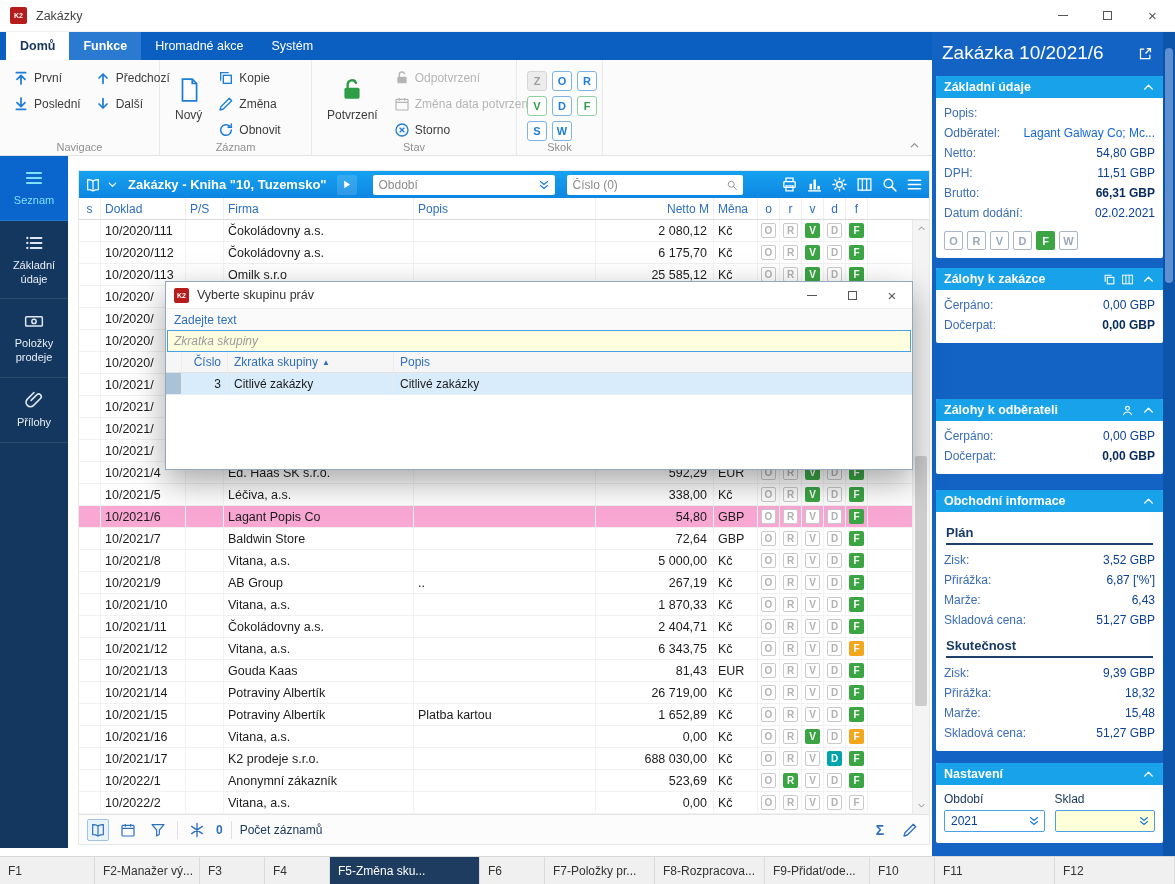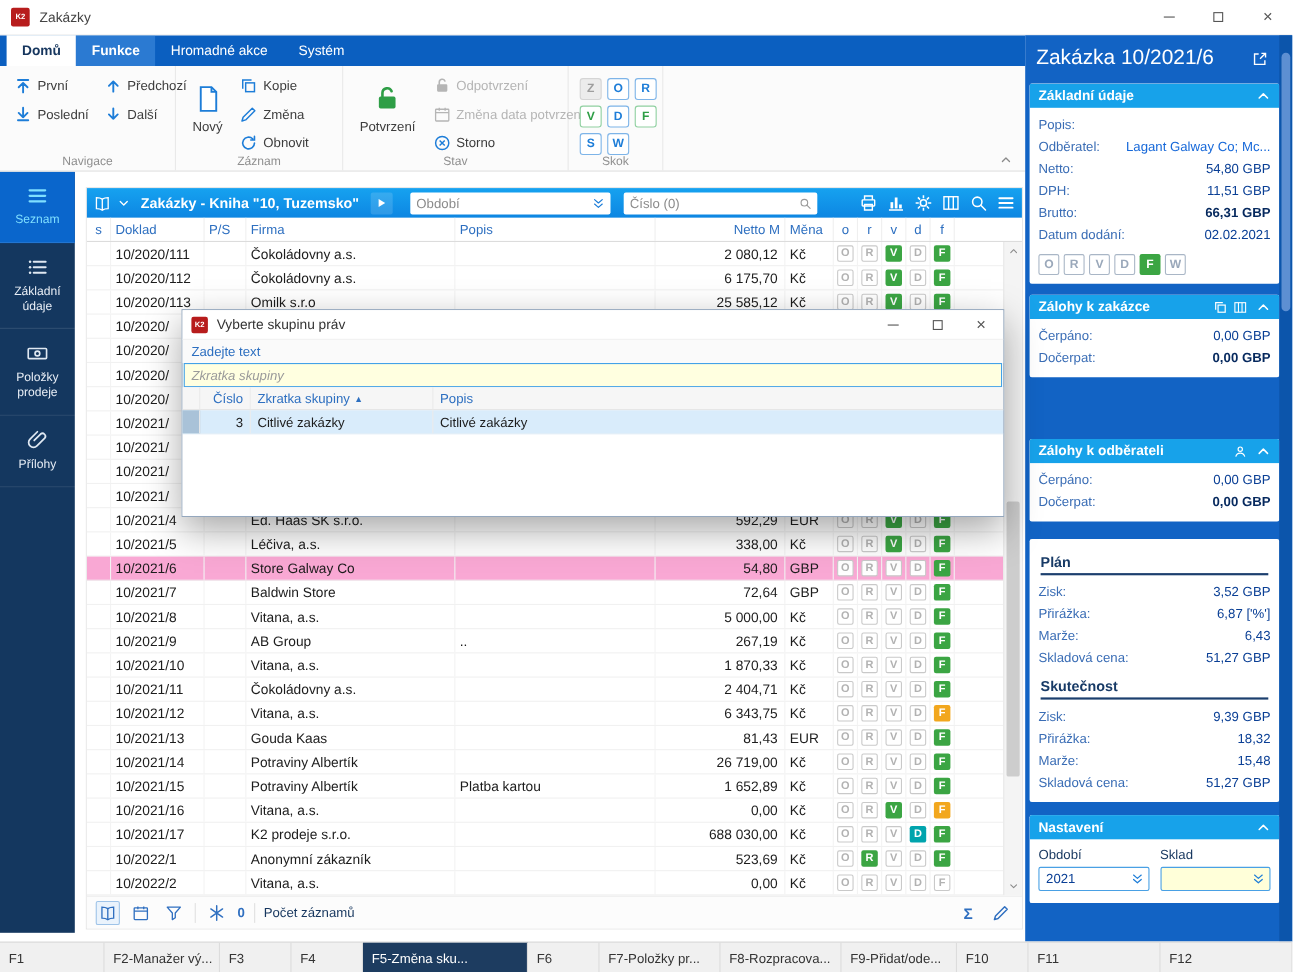--- a/index.html
+++ b/index.html
@@ -1295,6 +1295,12 @@
         </div>
     </div>
     <div class="card c4">
+      <div class="chead">
+        <span class="htext">Obchodní informace</span>
+        <svg>
+            <use href="#i-chevron-up"></use>
+          </svg>
+      </div>
       <div class="cbody">
         <div class="subt">Plán</div>
         <div>

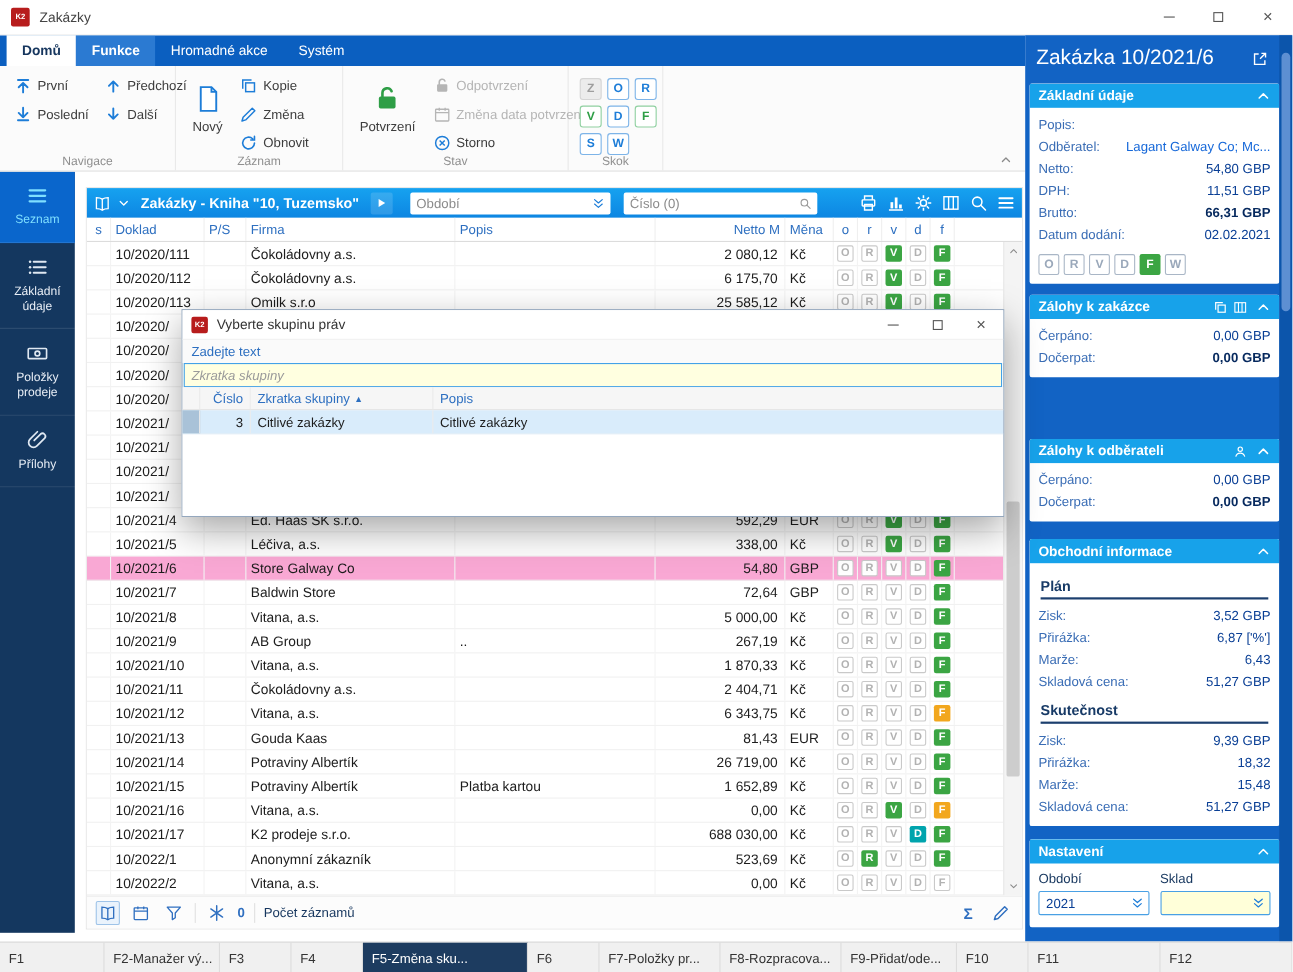--- a/index.html
+++ b/index.html
@@ -759,7 +759,7 @@
           <div class="tcell center" style="width: 22px;"></div>
           <div class="tcell" style="width: 85px;">10/2021/6</div>
           <div class="tcell" style="width: 38px;"></div>
-          <div class="tcell" style="width: 190px;">Store Galway Co</div>
+          <div class="tcell" style="width: 190px;">Lagant Popis Co</div>
           <div class="tcell" style="width: 182px;"></div>
           <div class="tcell right" style="width: 118px;">54,80</div>
           <div class="tcell" style="width: 44px;">GBP</div>

